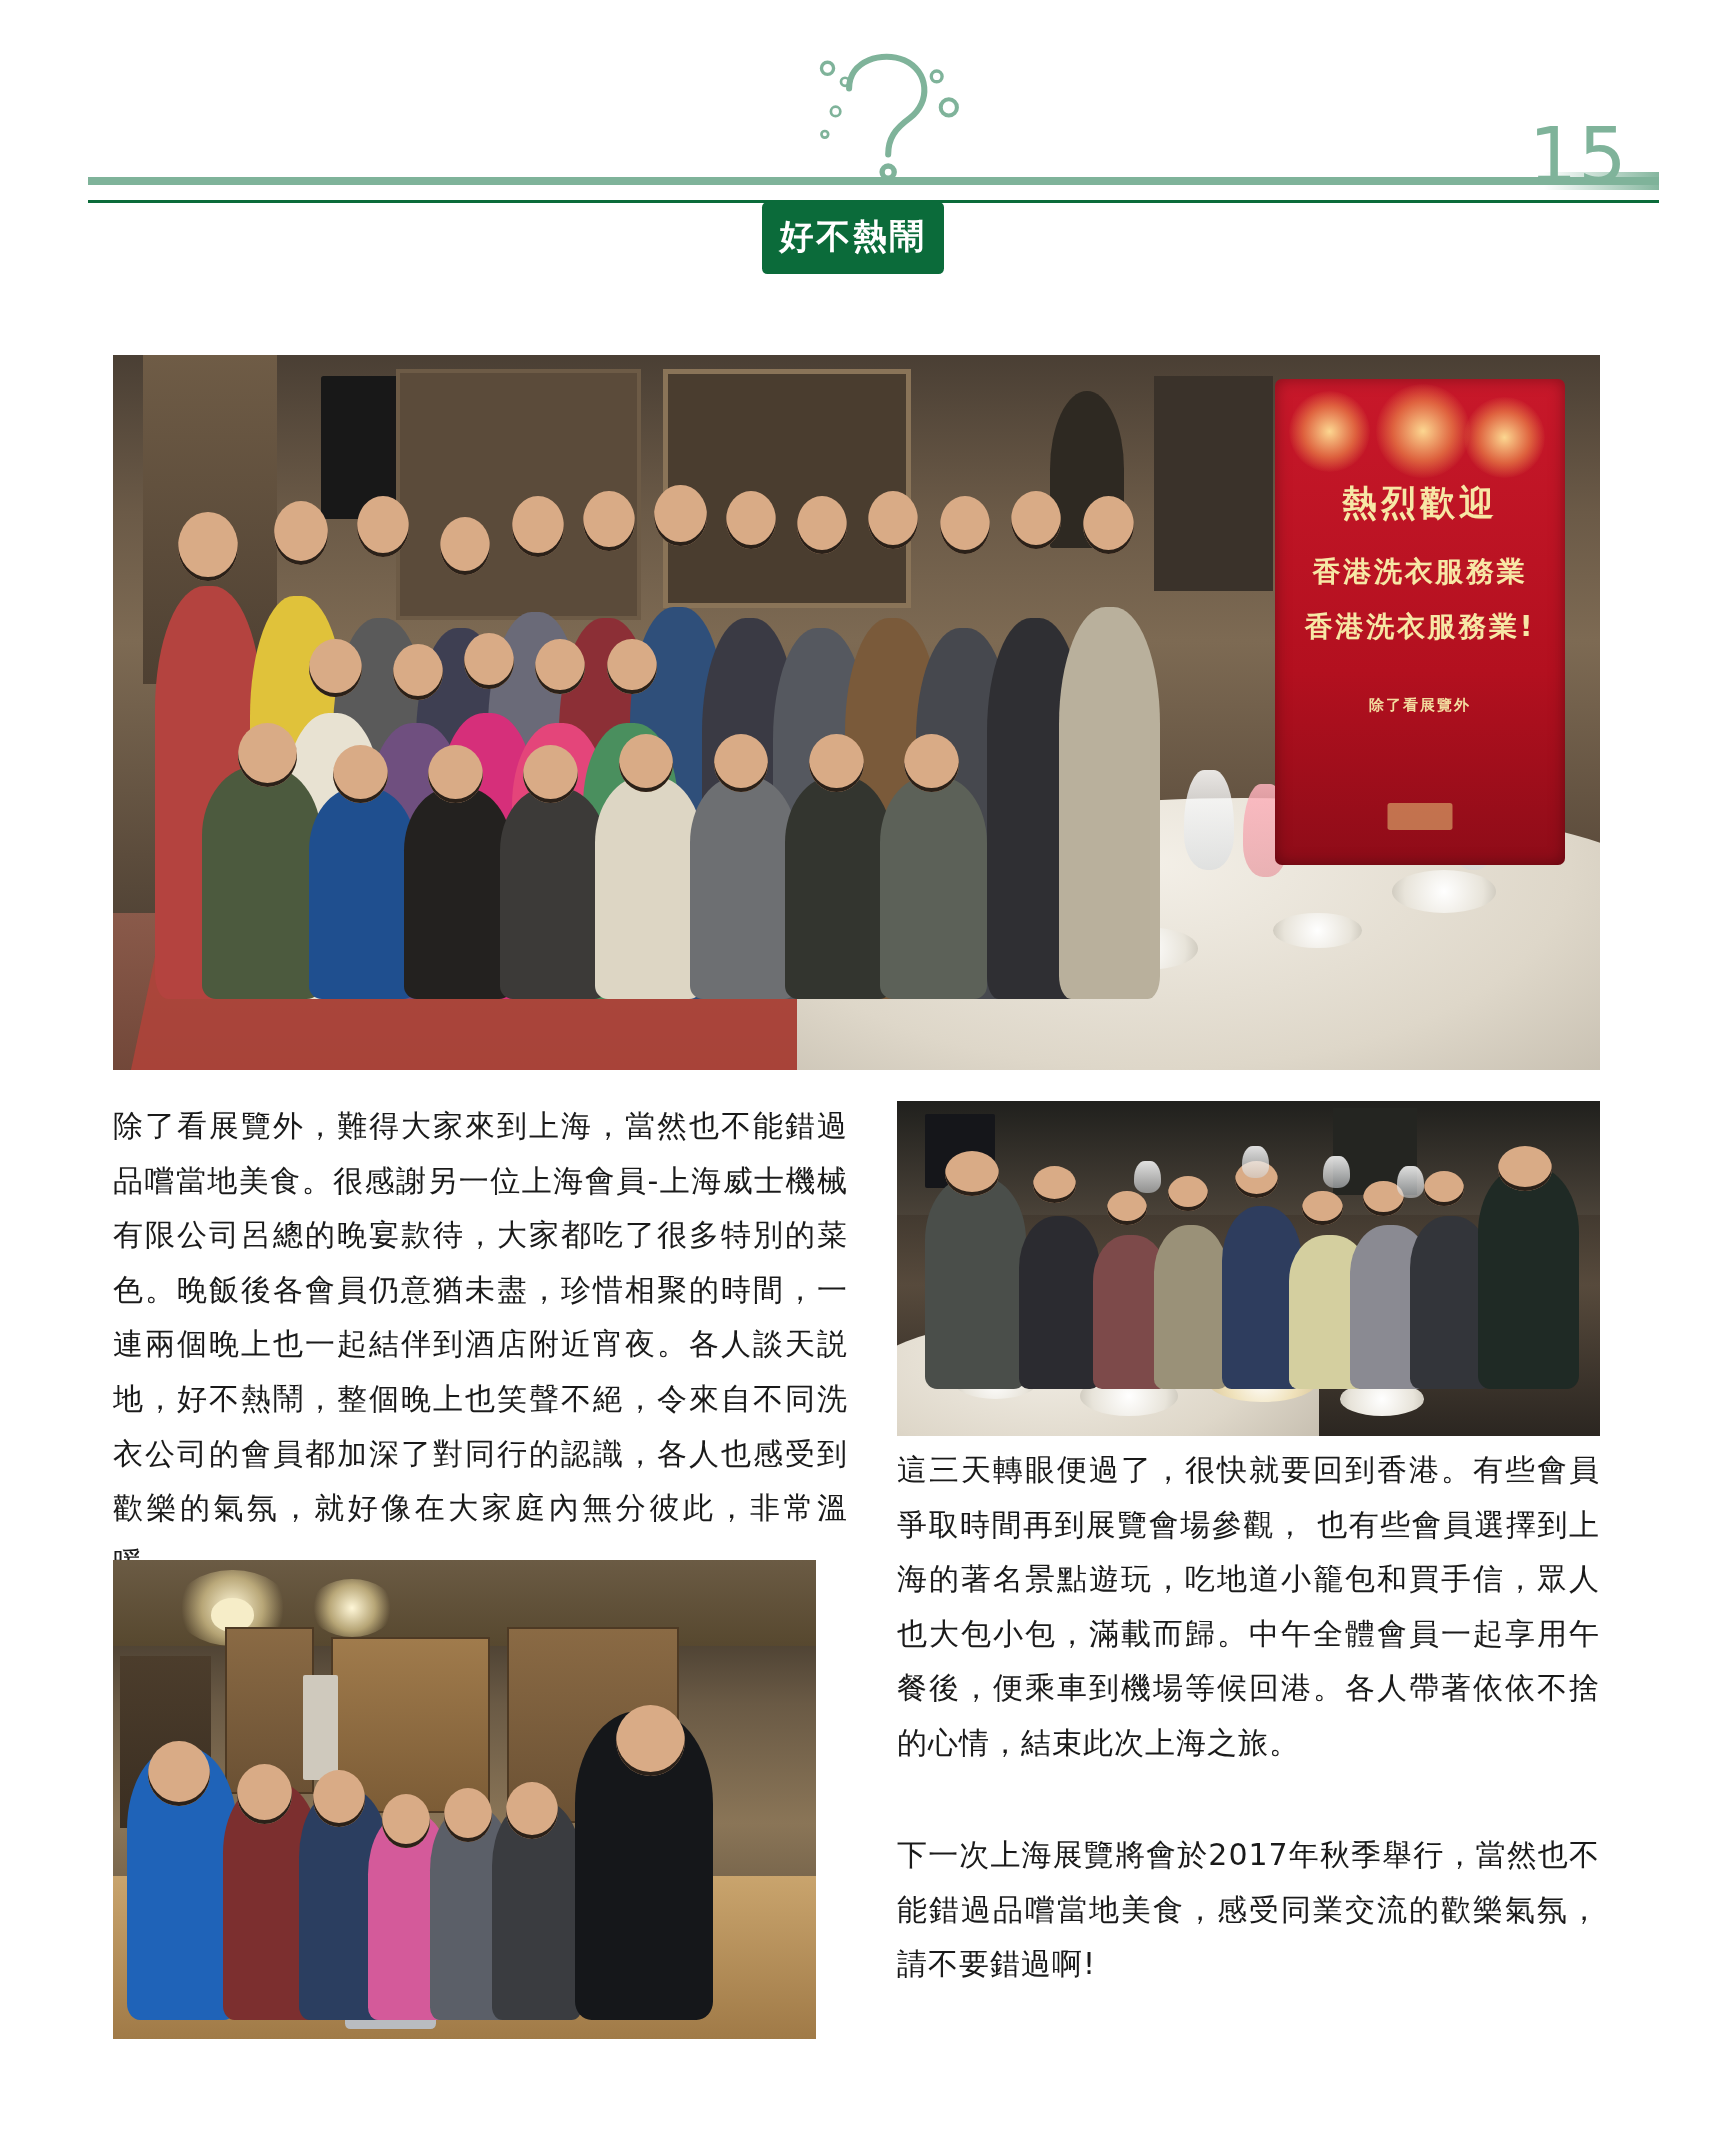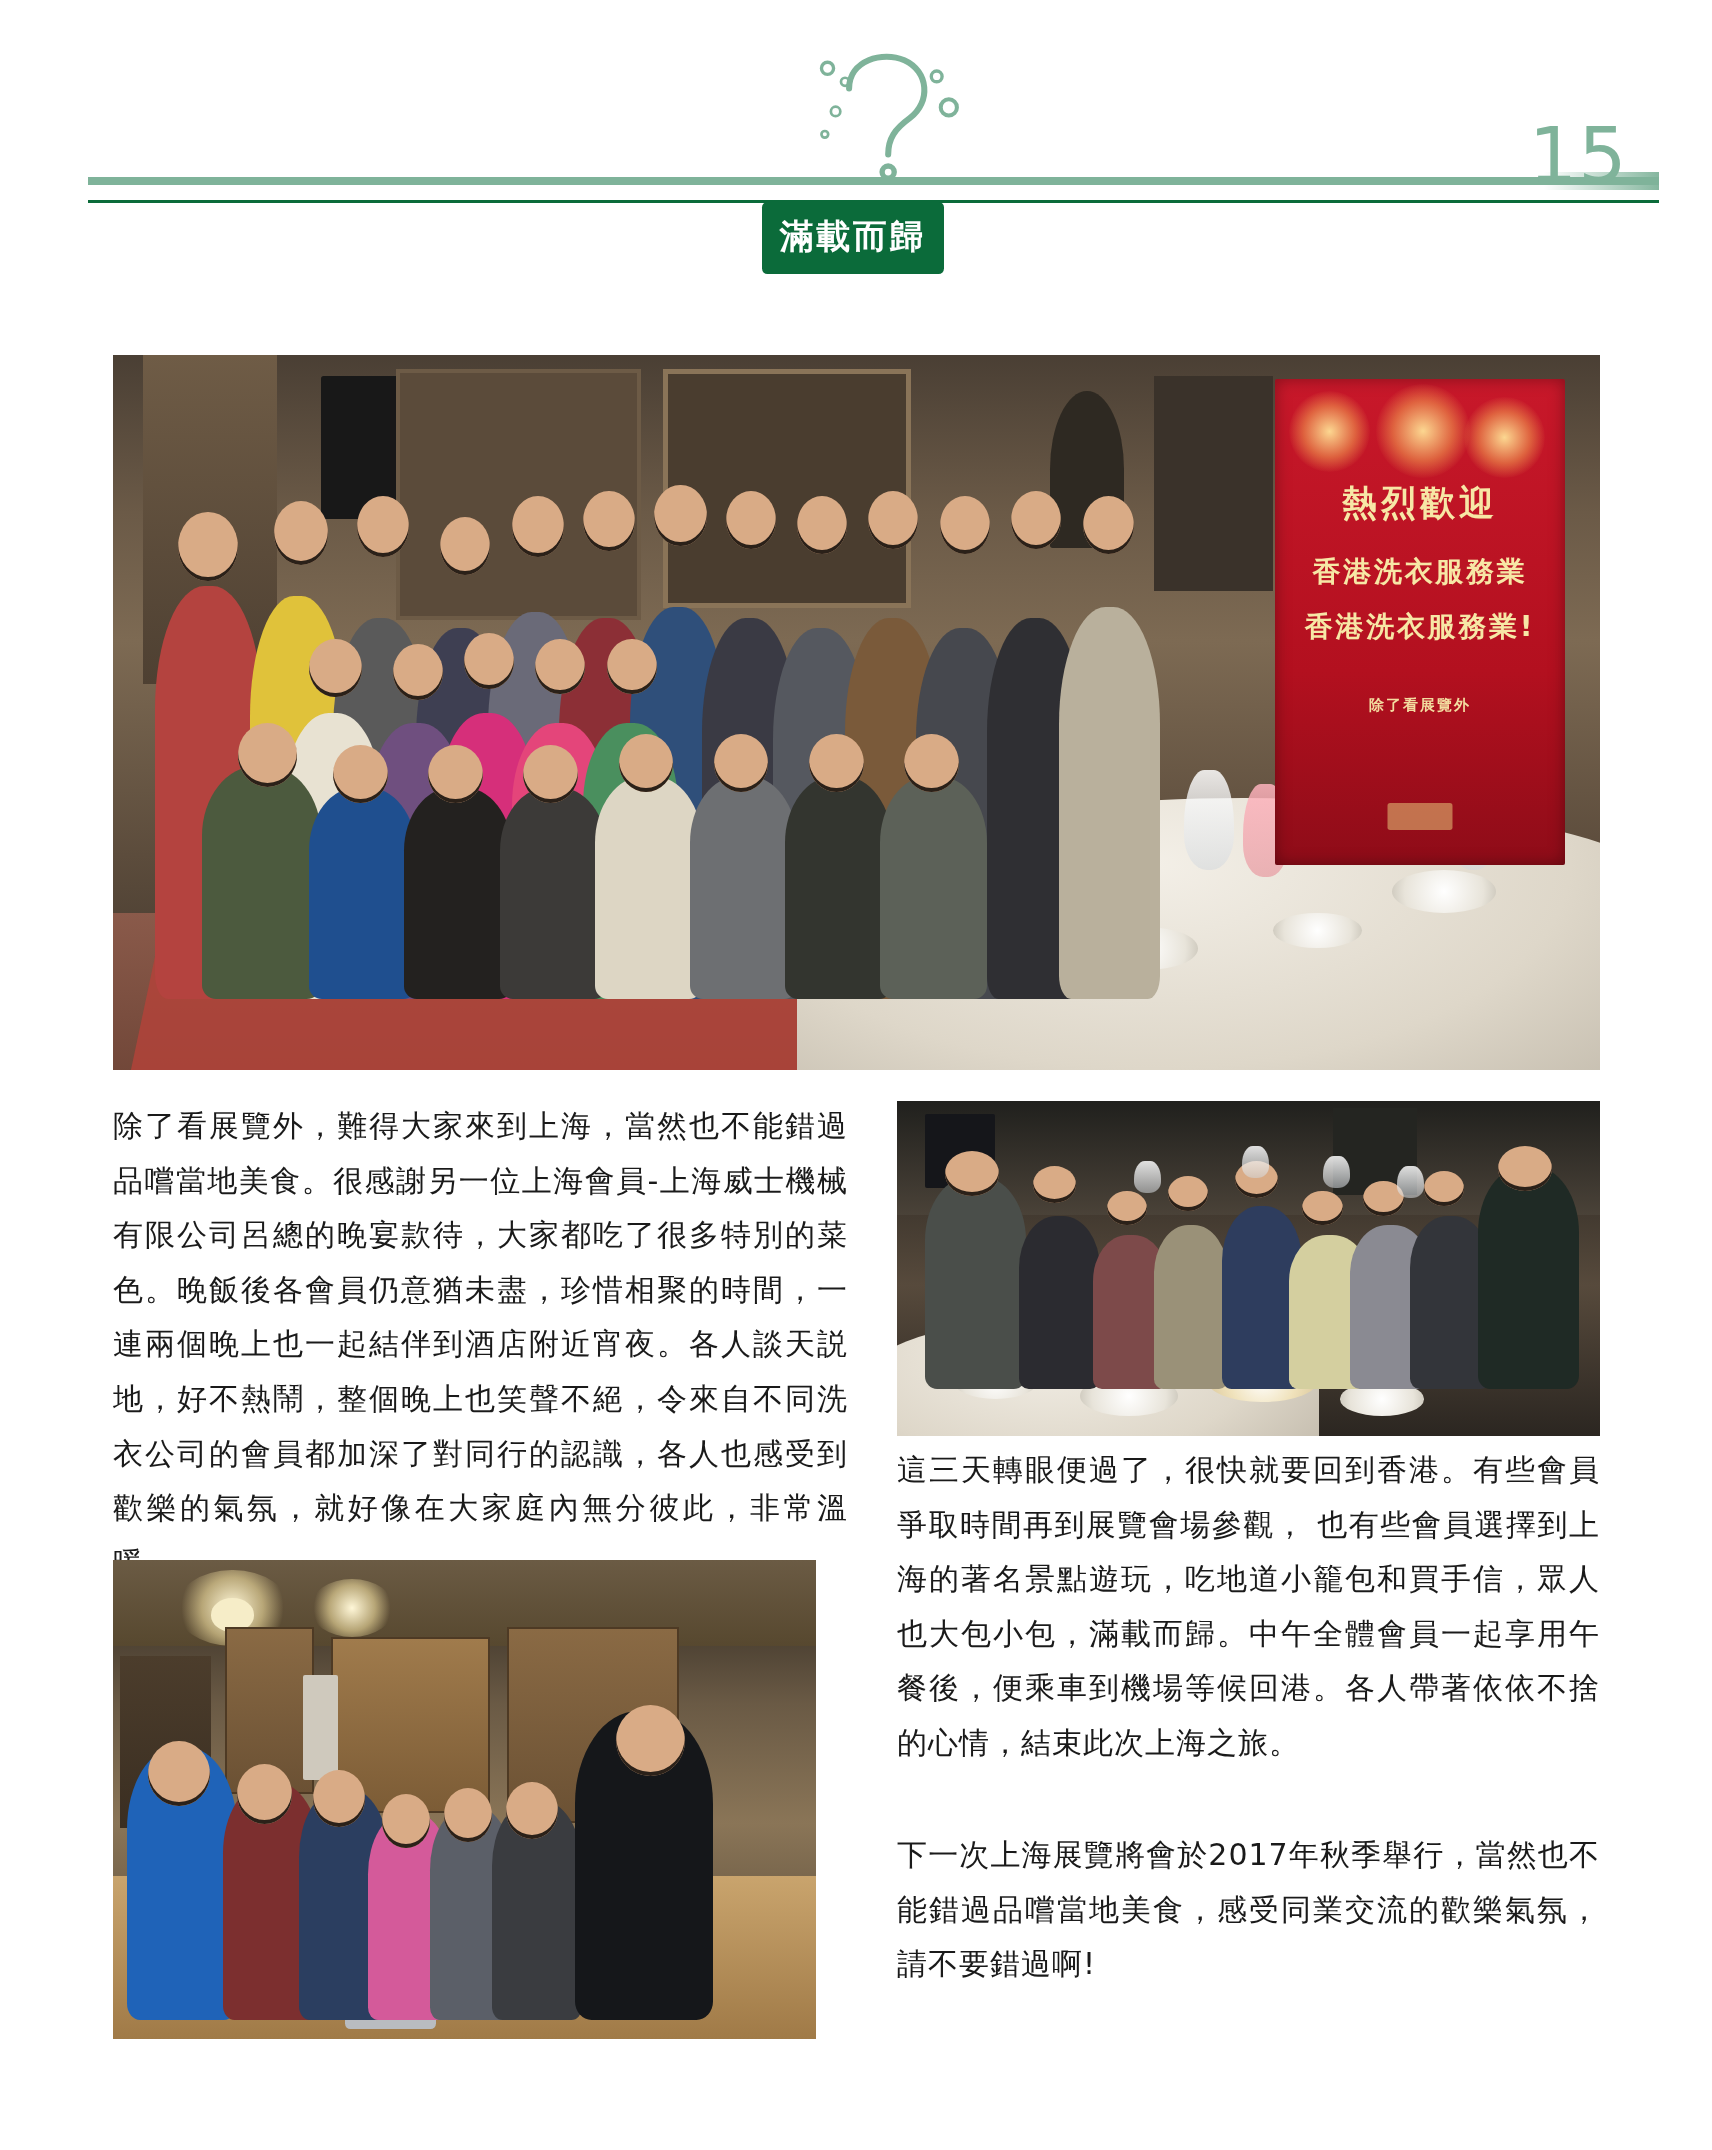--- a/index.html
+++ b/index.html
@@ -274,7 +274,7 @@
 
   <div class="page-number">15</div>
 
-  <div class="section-tag">滿載而歸</div>
+  <div class="section-tag">好不熱鬧</div>
 </div>
 
 <div class="photo" id="photo-group">

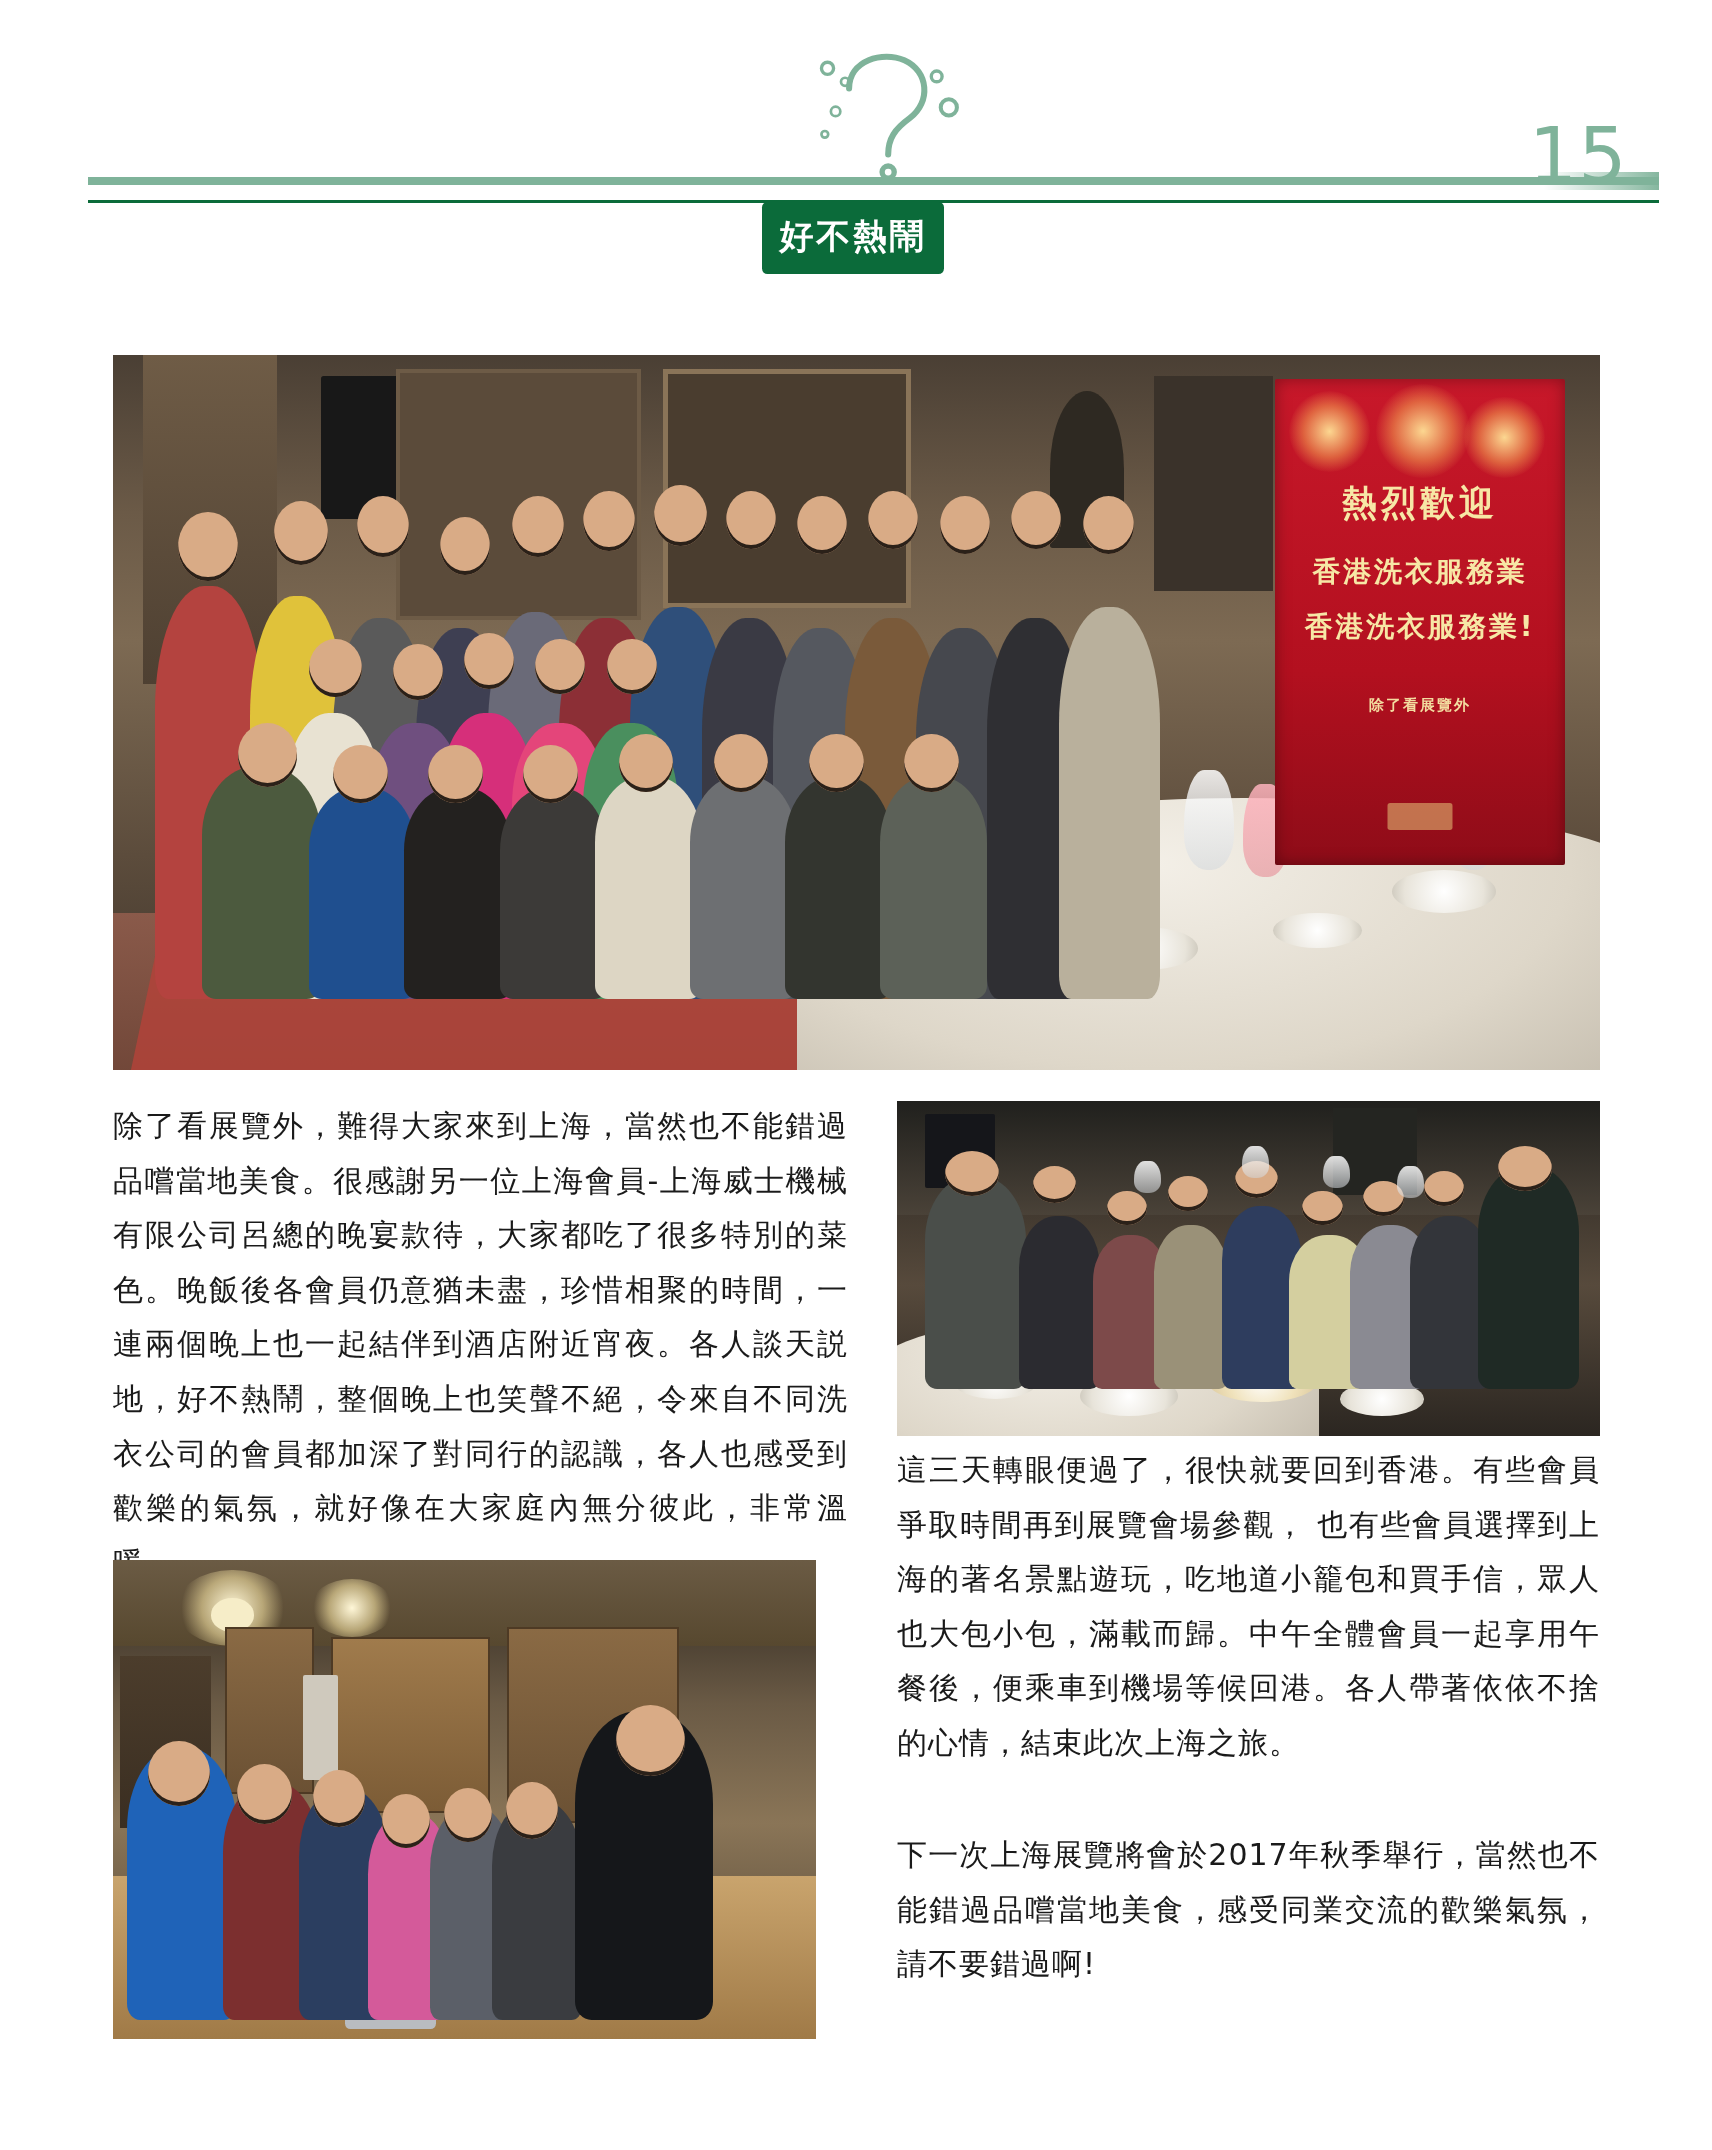--- a/index.html
+++ b/index.html
@@ -117,7 +117,7 @@
     width: 290px;
     height: 486px;
     background: linear-gradient(180deg, #c8182a 0%, #b3101f 60%, #8e0c18 100%);
-    border-radius: 2px;
+    border-radius: 7px;
     box-shadow: 0 0 16px rgba(0,0,0,0.35) inset;
   }
   .banner .bl {

